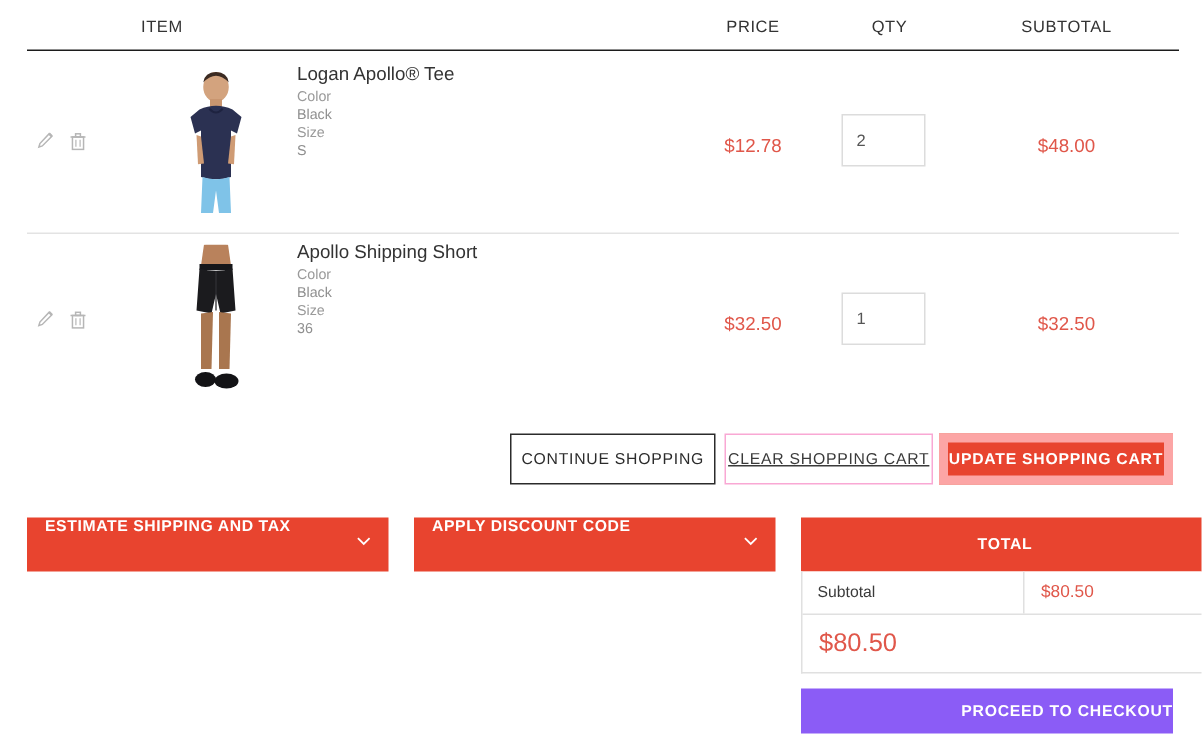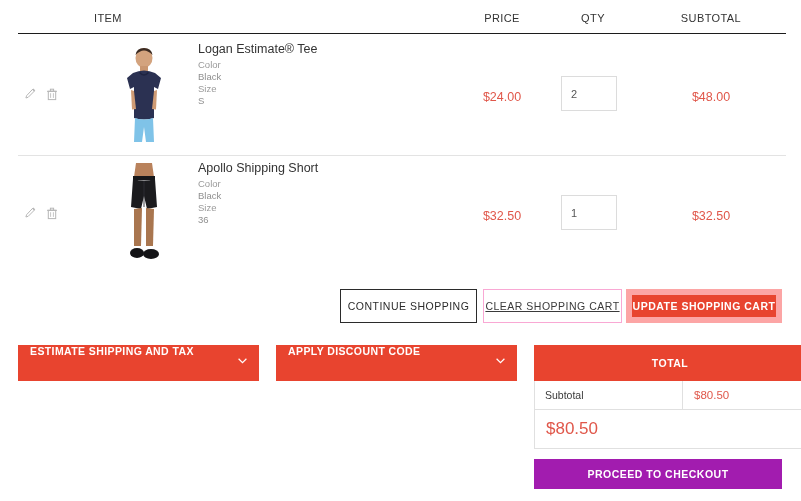--- a/index.html
+++ b/index.html
@@ -187,7 +187,7 @@
     </div>
 
     <div class="prod-info">
-      <div class="prod-name">Logan Estimate® Tee</div>
+      <div class="prod-name">Logan Apollo® Tee</div>
       <div class="opt-label">Color</div>
       <div class="opt-value">Black</div>
       <div class="opt-label">Size</div>

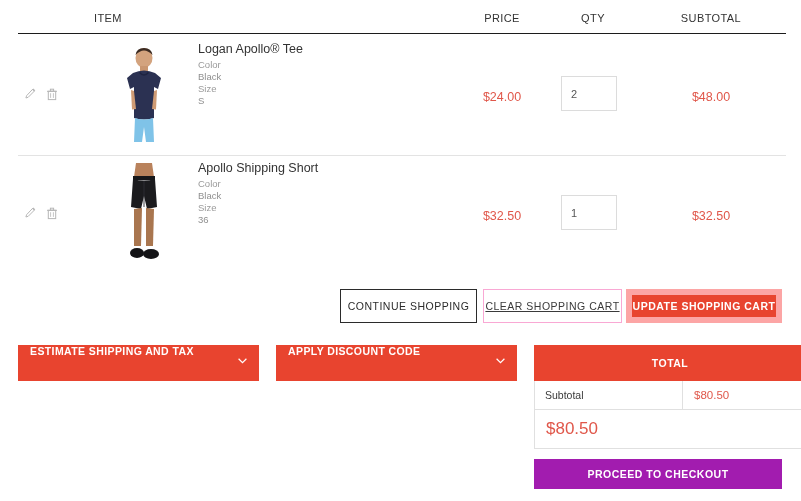--- a/index.html
+++ b/index.html
@@ -194,7 +194,7 @@
       <div class="opt-value">S</div>
     </div>
 
-    <div class="cell-price">$24.00</div>
+    <div class="cell-price">$12.78</div>
     <input class="qty-box" type="text" value="2" style="">
     <div class="cell-subtotal">$48.00</div>
   </div>

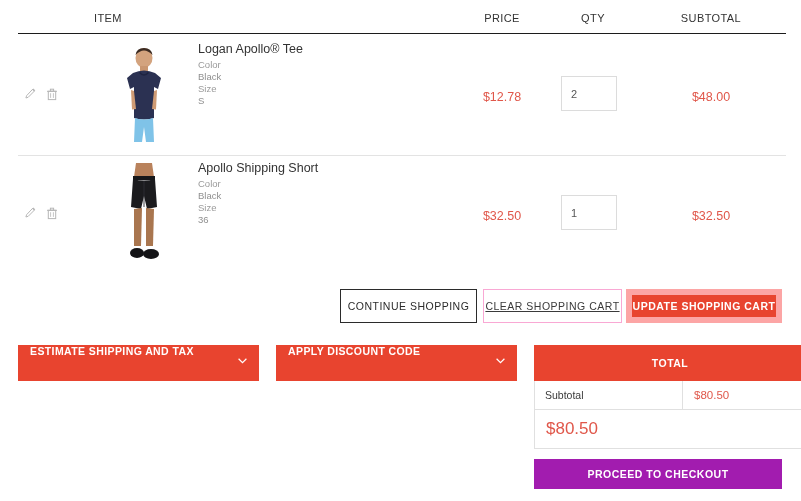--- a/index.html
+++ b/index.html
@@ -128,8 +128,8 @@
 
   .btn-checkout {
     position: absolute; left: 534px; top: 459px; width: 248px; height: 30px;
-    background: #a21caf; color: #fff; border: none;
-    display: flex; align-items: center; justify-content: center;
+    background: #8b5cf6; color: #fff; border: none;
+    display: flex; align-items: center; justify-content: flex-end;
     font-family: "Liberation Sans", sans-serif;
     font-size: 10.5px; font-weight: bold; letter-spacing: .5px; text-transform: uppercase;
     cursor: pointer;

